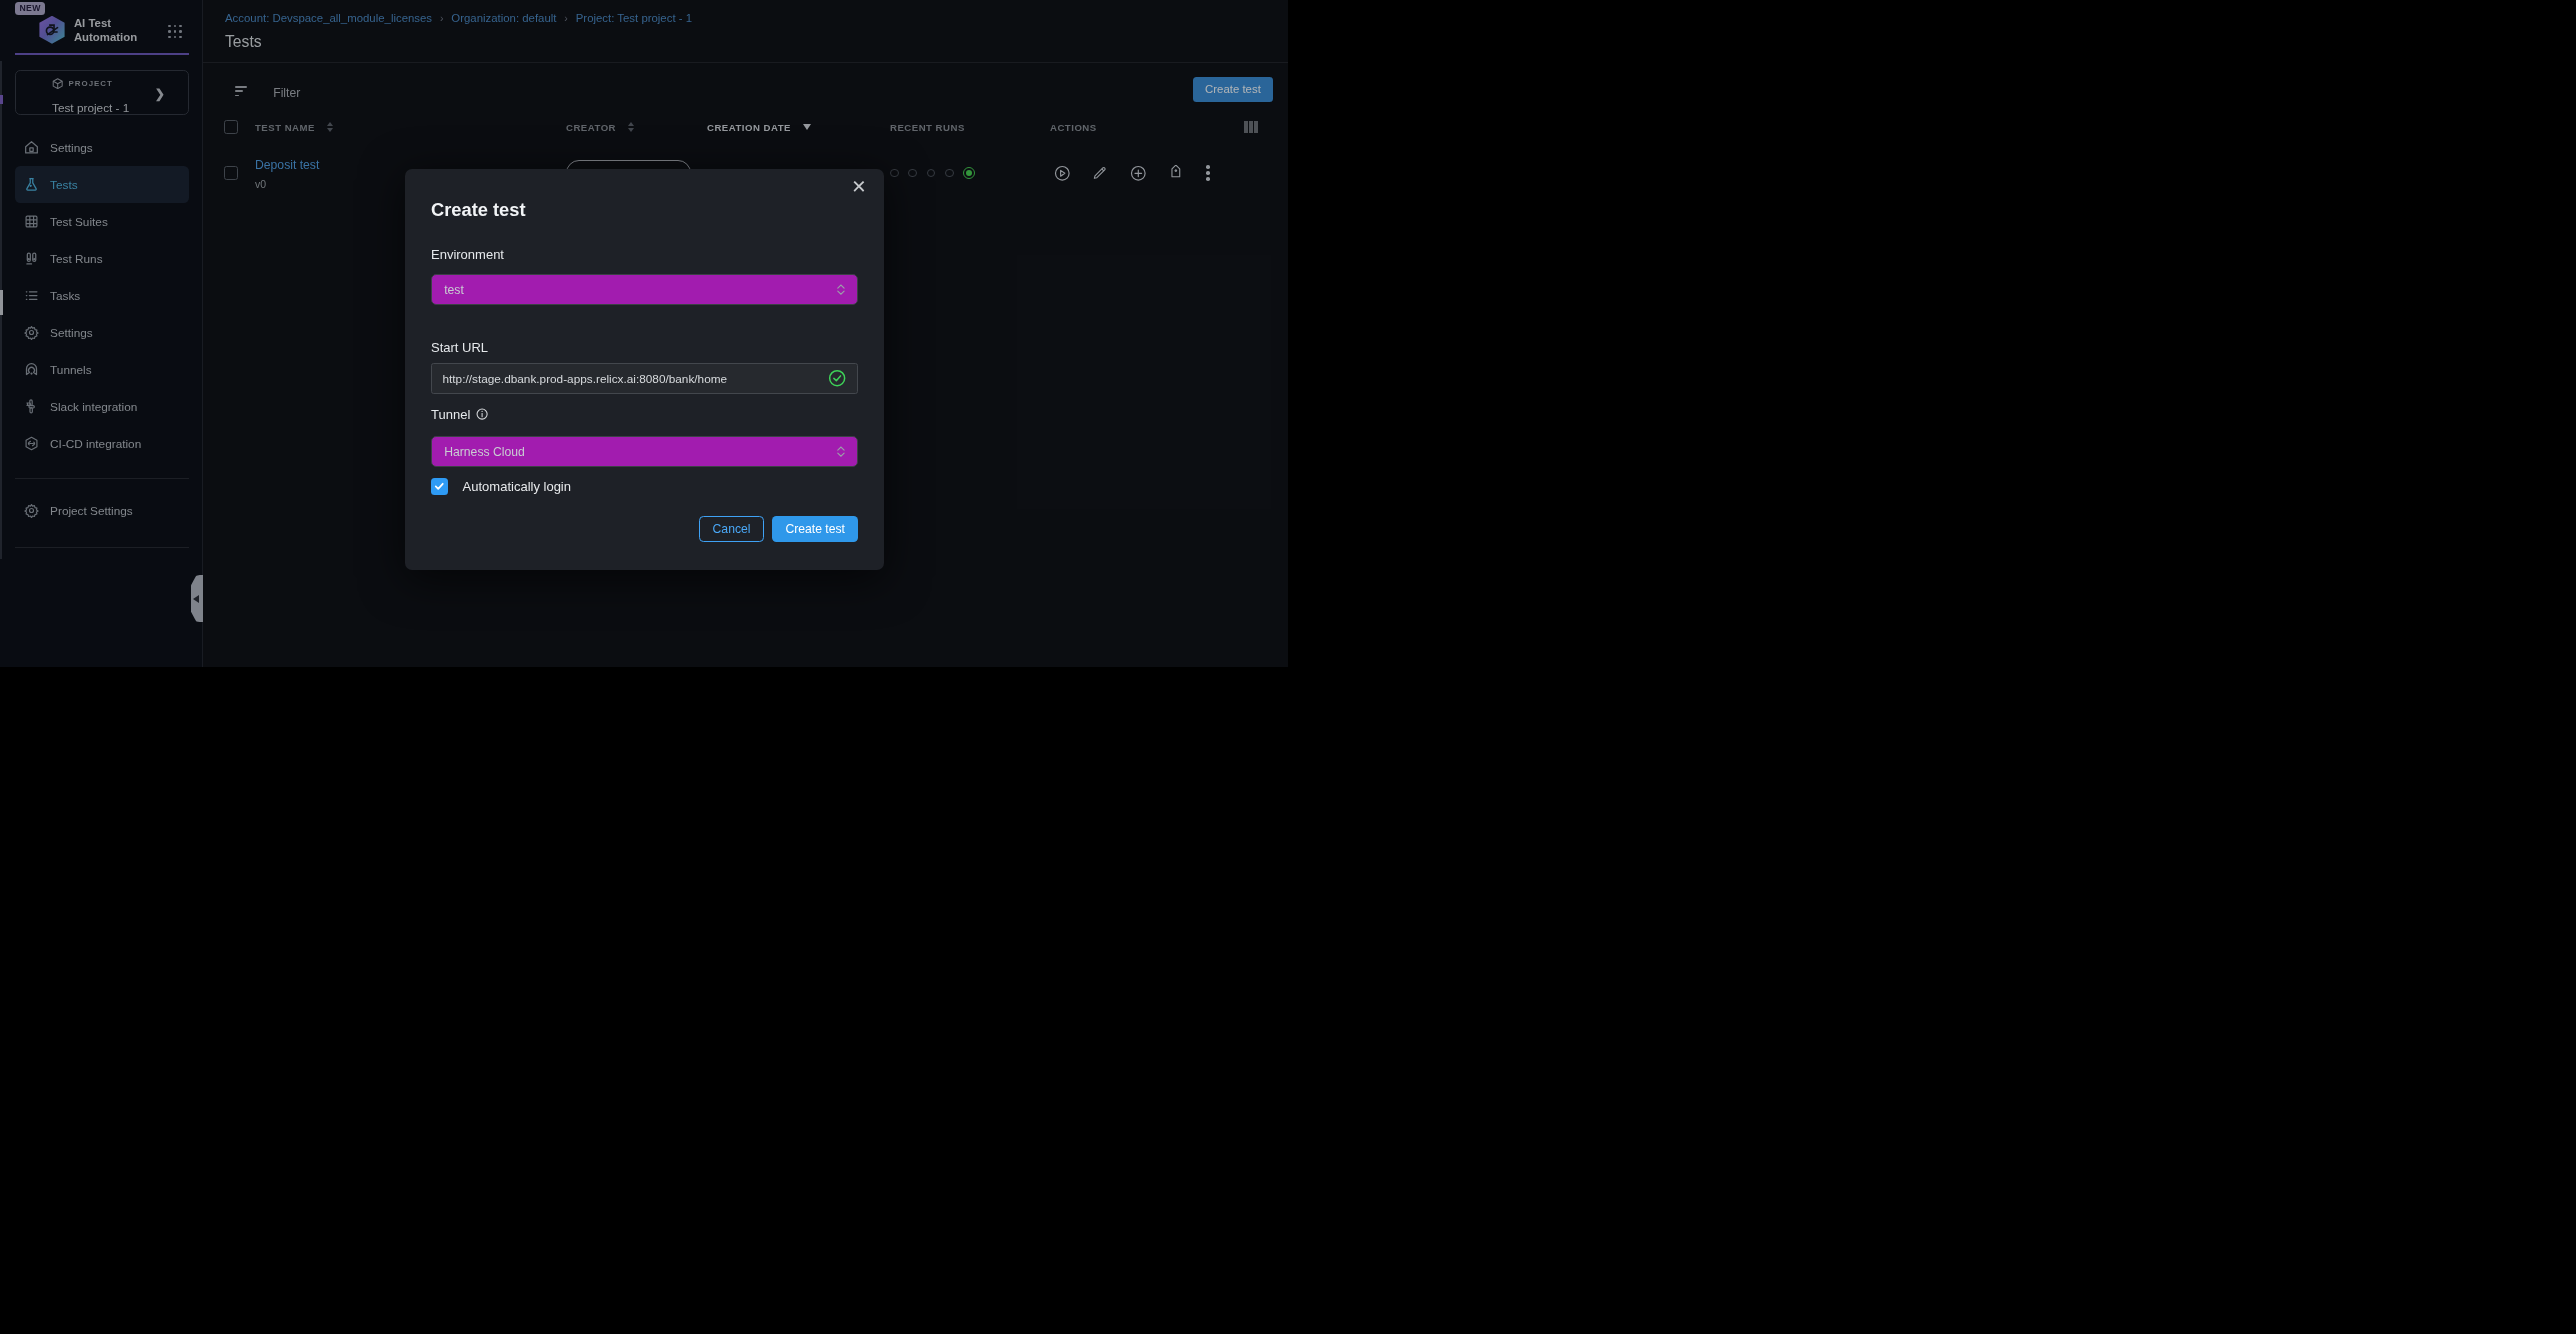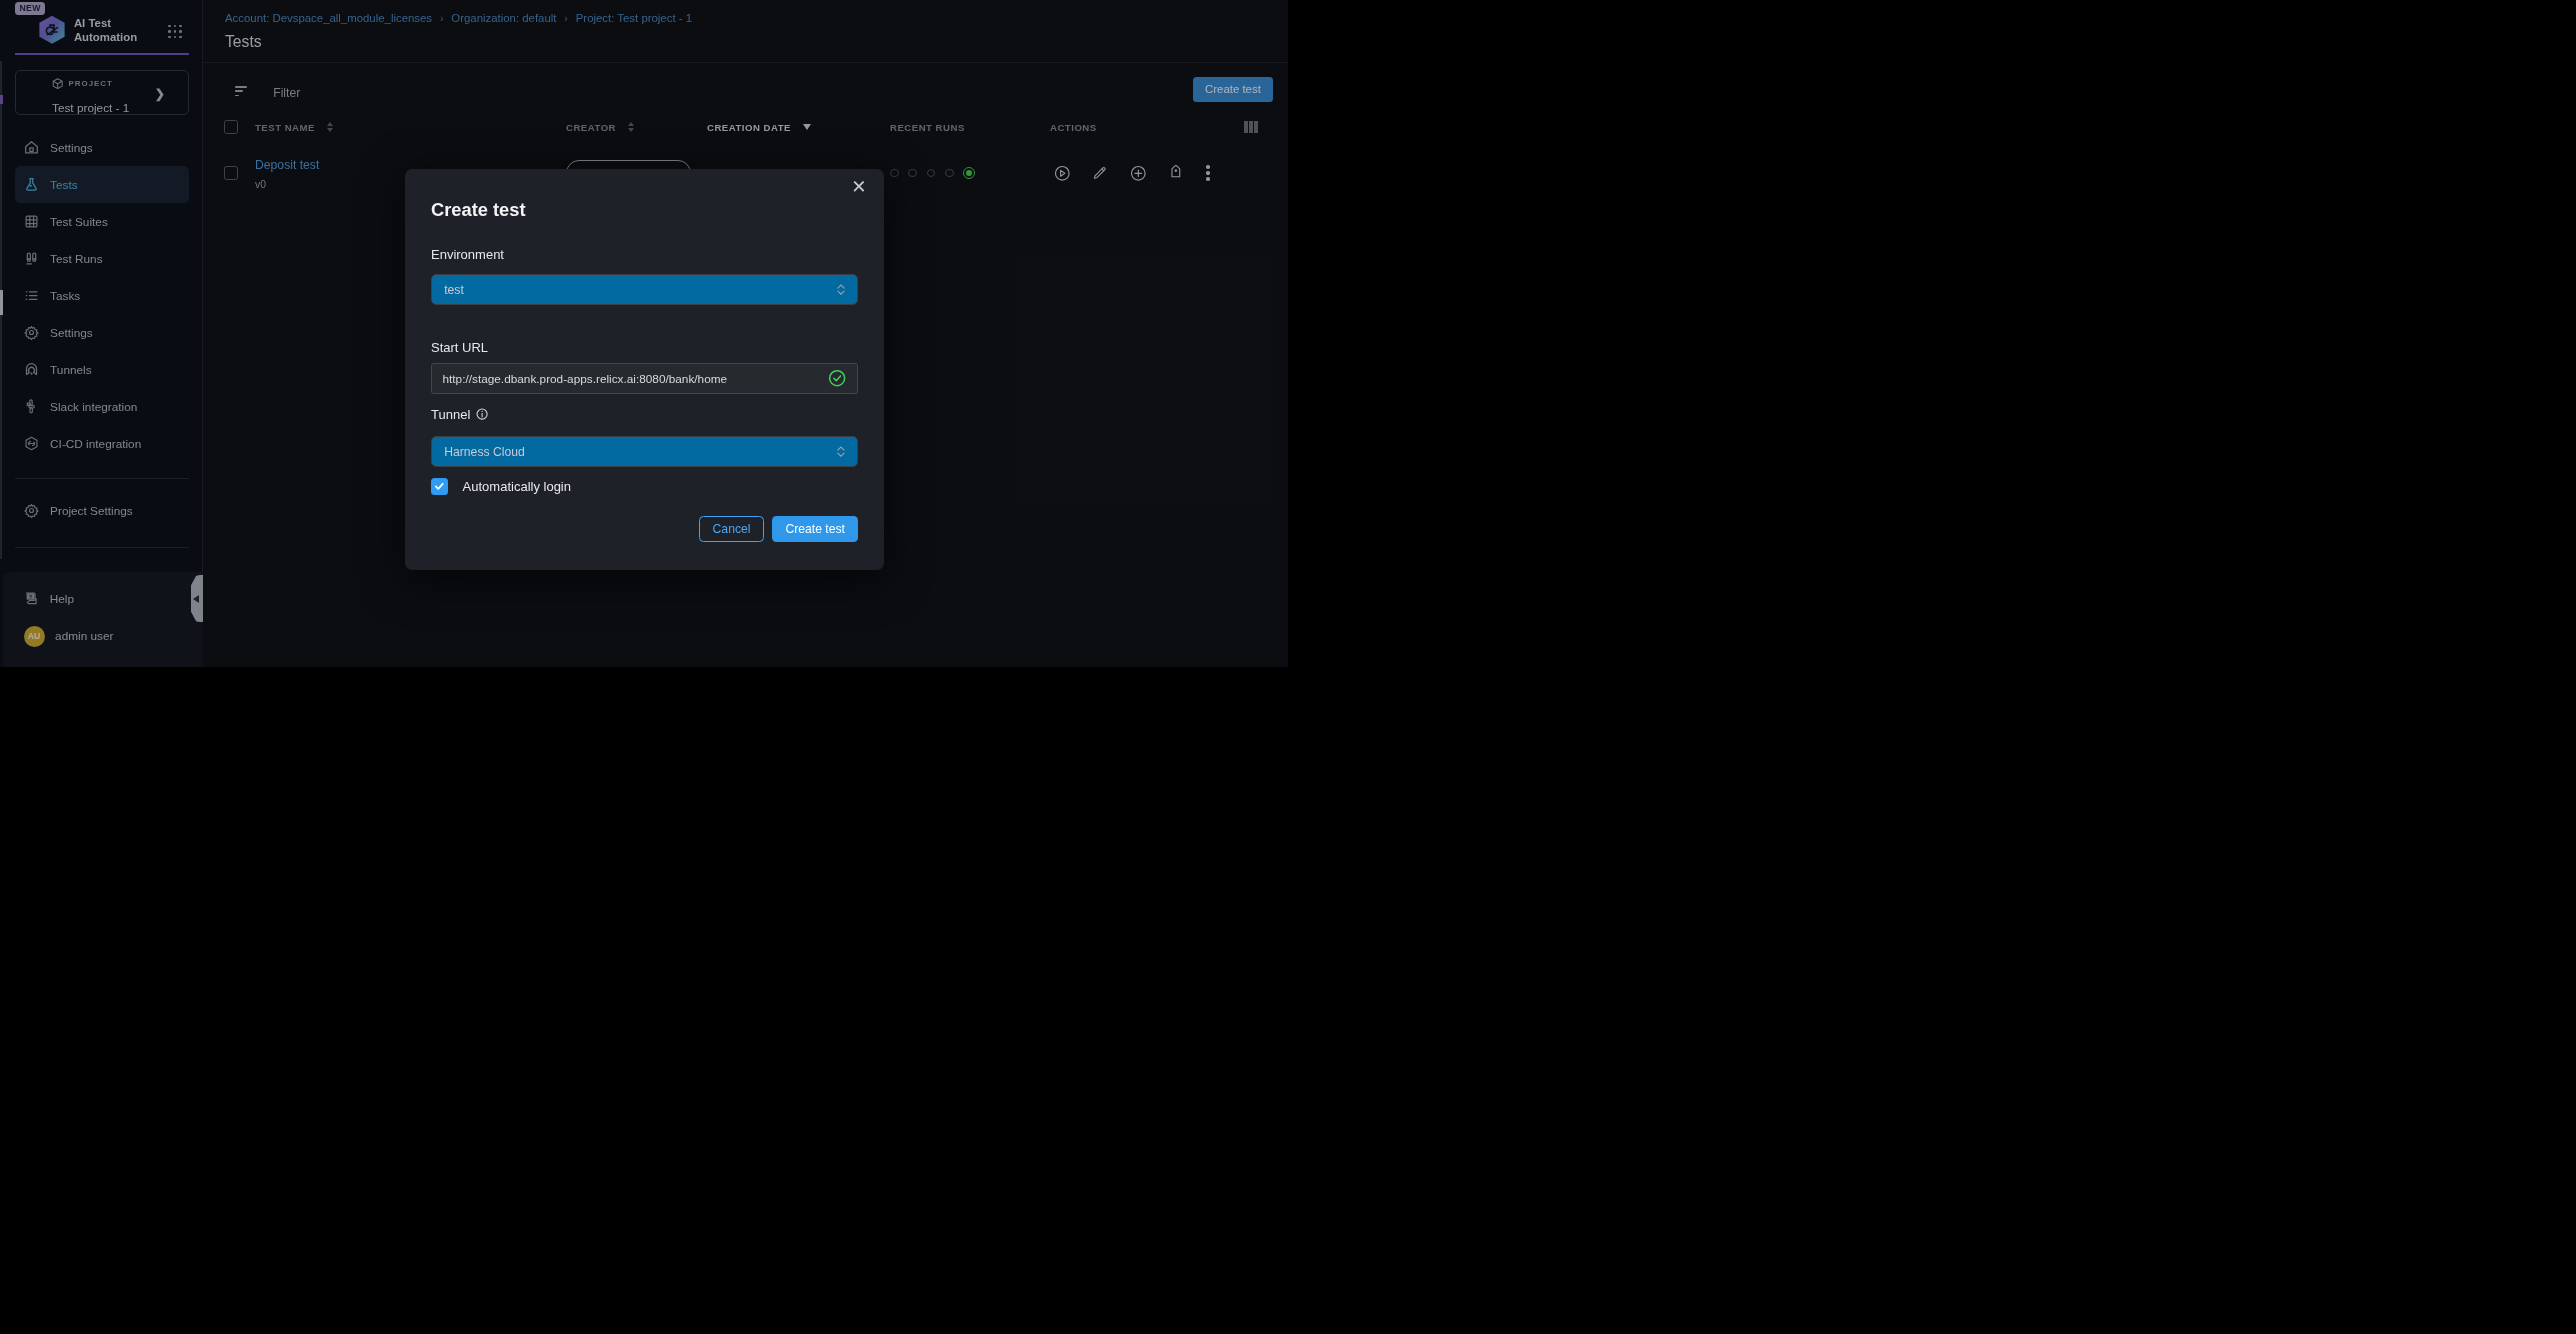--- a/index.html
+++ b/index.html
@@ -79,7 +79,7 @@
   .modal-close{ position:absolute; right:17.5px; top:8.7px; color:#c7cacd; font-size:18.3px; font-weight:300; cursor:pointer; line-height:1; }
   .modal-title{ position:absolute; left:26px; top:30px; color:#f2f4f6; font-size:18.3px; font-weight:bold; }
   .fld-label{ position:absolute; left:26px; color:#e6e9ec; font-size:13px; display:flex; align-items:center; gap:6.1px; }
-  .select{ position:absolute; left:26px; width:427px; height:31px; border:0.9px solid #3c4046; border-radius:5.2px; background:#0369a1; color:#c9cdd2; font-size:12.2px; display:flex; align-items:center; padding:0 12.2px; justify-content:space-between; cursor:pointer; }
+  .select{ position:absolute; left:26px; width:427px; height:31px; border:0.9px solid #3c4046; border-radius:5.2px; background:#a21caf; color:#c9cdd2; font-size:12.2px; display:flex; align-items:center; padding:0 12.2px; justify-content:space-between; cursor:pointer; }
   .chevrons{ display:flex; flex-direction:column; gap:0.9px; align-items:center; }
   .url-input{ position:absolute; left:26px; top:194px; width:427px; height:31px; background:#26292e; border:0.9px solid #43474d; border-radius:2.6px; display:flex; align-items:center; padding:0 10.5px; }
   .url-input input{ flex:1; background:transparent; border:none; outline:none; color:#d8dbde; font-size:11.8px; font-family:inherit; }

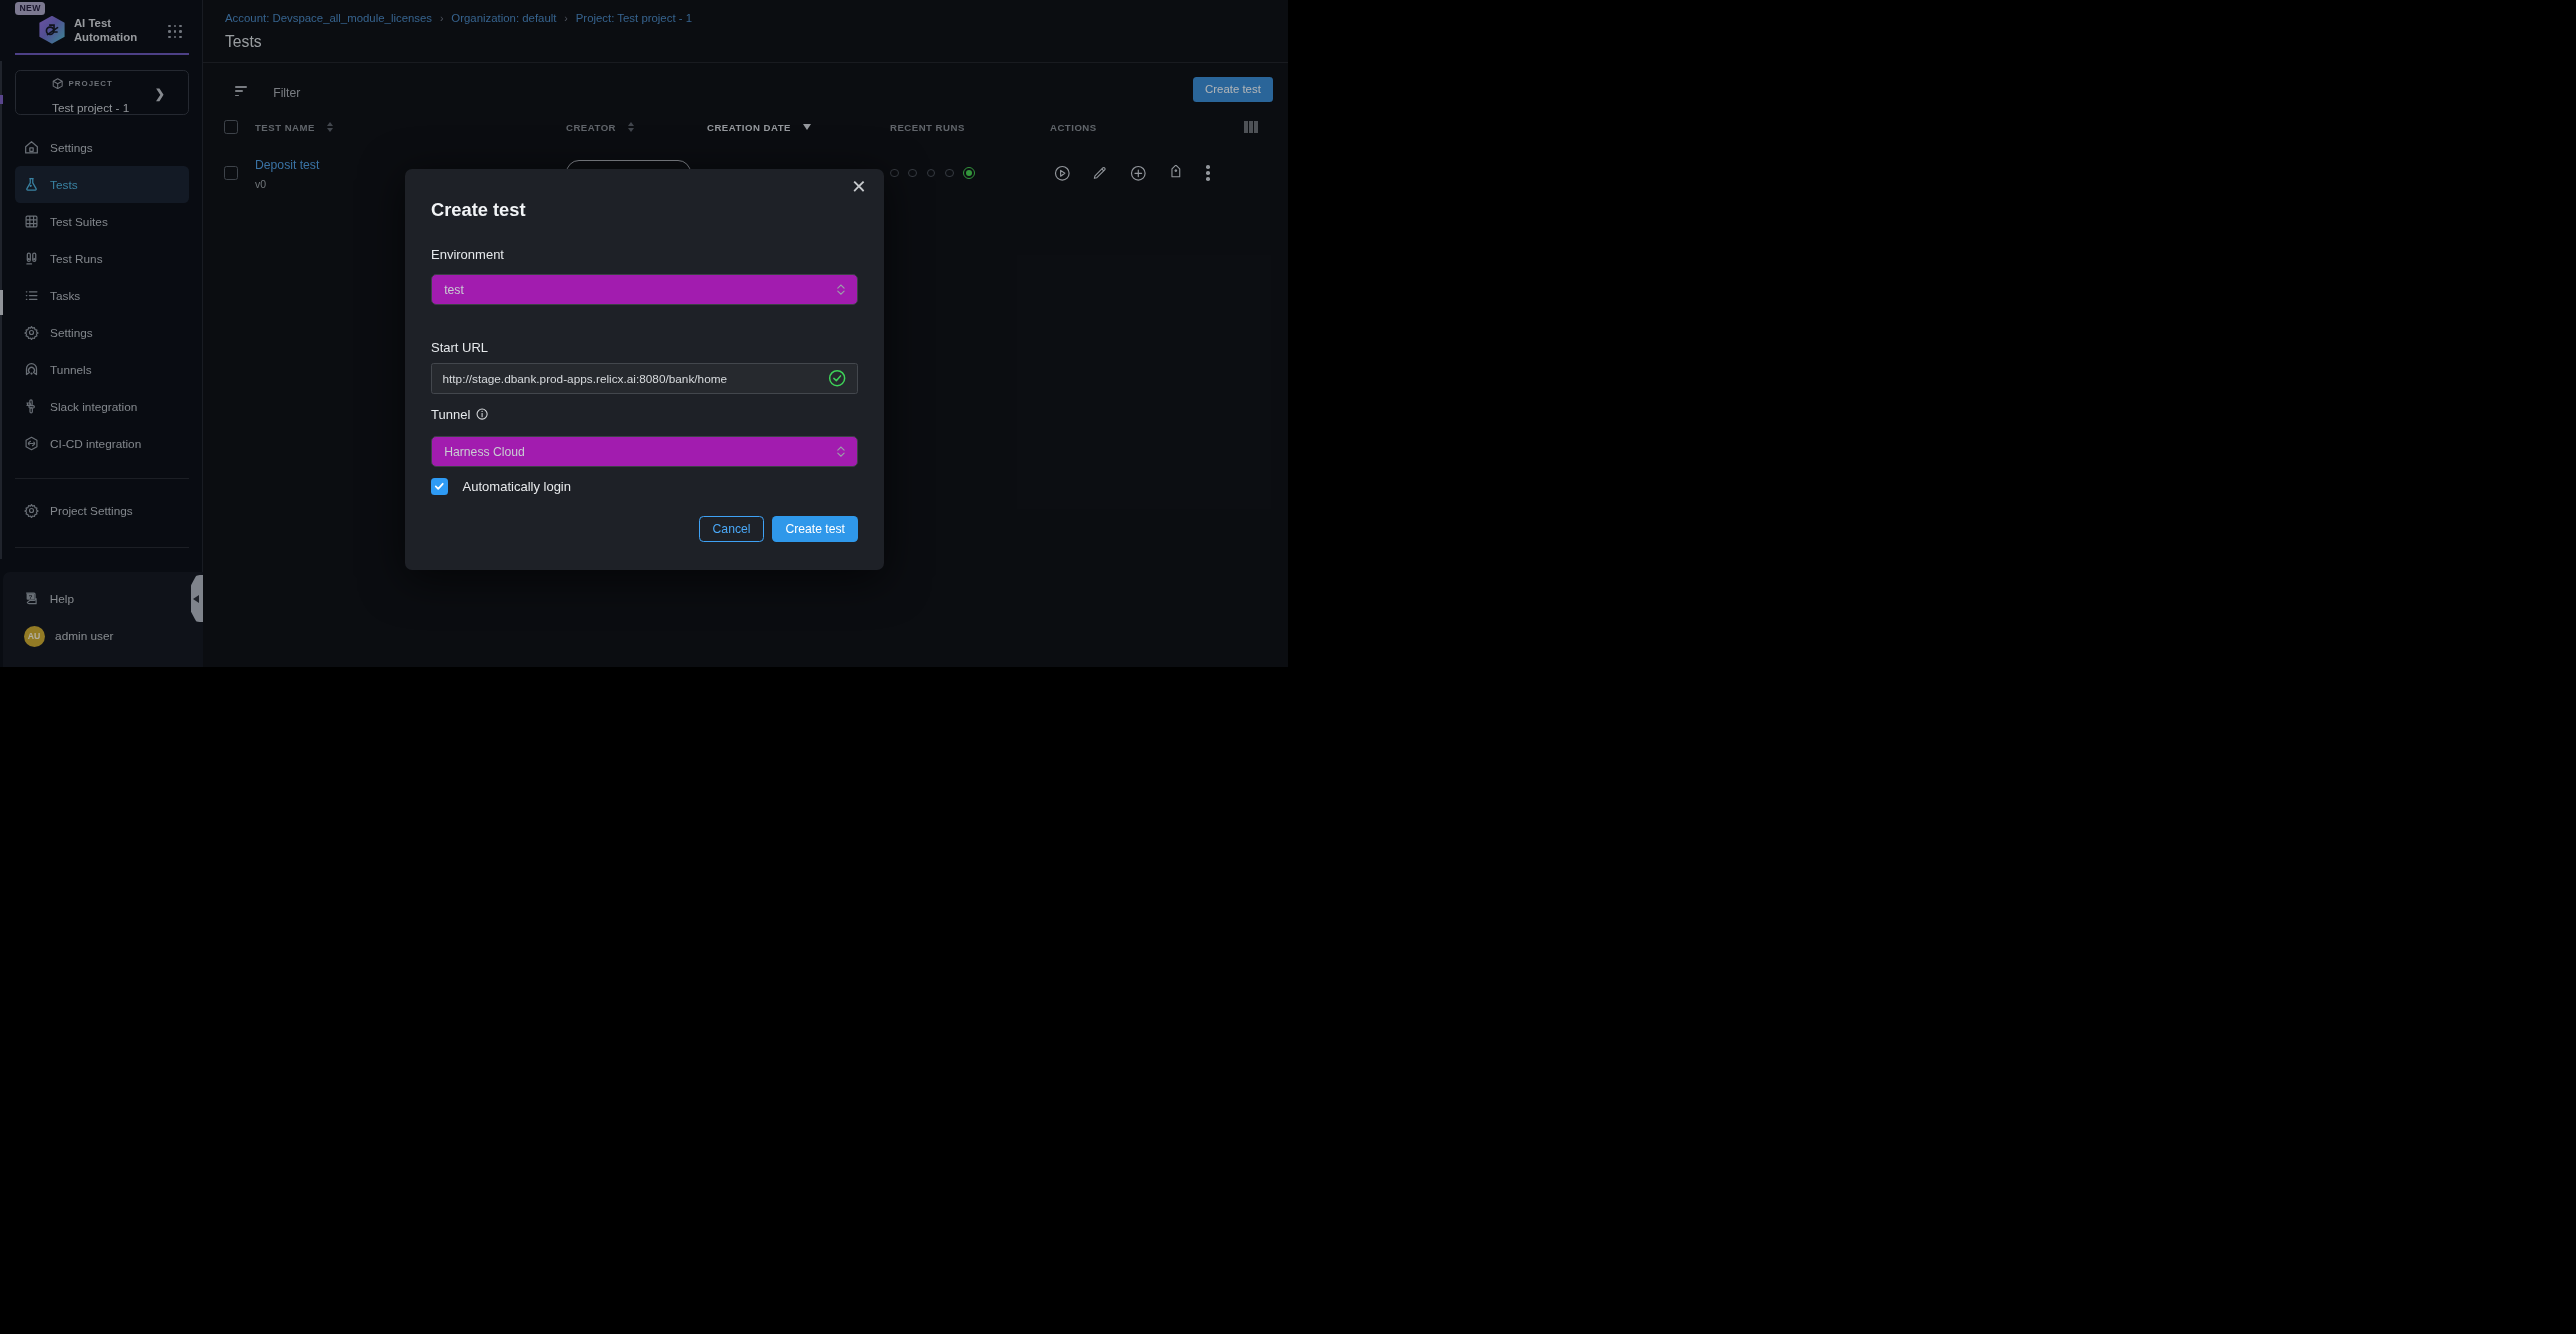--- a/index.html
+++ b/index.html
@@ -227,20 +227,6 @@
 
     <div class="side-rule" style="top:547px"></div>
 
-    <div class="bottom-panel">
-      <div class="bp-item" style="margin-top:19px">
-        <svg width="15.7" height="15.7" viewBox="0 0 18 18" fill="#9098a2" style="font-size:13.5px">
-            <path d="M2.5 2.5 h9 a1.2 1.2 0 0 1 1.2 1.2 v6 a1.2 1.2 0 0 1-1.2 1.2 h-5 l-2.7 2.2 a2.8 2.8 0 0 0 2.1 1.4 h8 v-6.3" stroke="#9098a2" stroke-width="1.3" fill="none" stroke-linejoin="round"></path>
-            <rect x="3" y="3" width="9" height="7" rx="1"></rect>
-            <text x="7.5" y="8.7" font-size="6.5" fill="#151a23" text-anchor="middle" font-weight="bold">?</text>
-          </svg>
-        <span>Help</span>
-      </div>
-      <div class="bp-item" style="margin-top:19px">
-        <span class="avatar">AU</span>
-        <span>admin user</span>
-      </div>
-    </div>
 
     <div class="collapse-tab">
       <span class="tri"></span>

